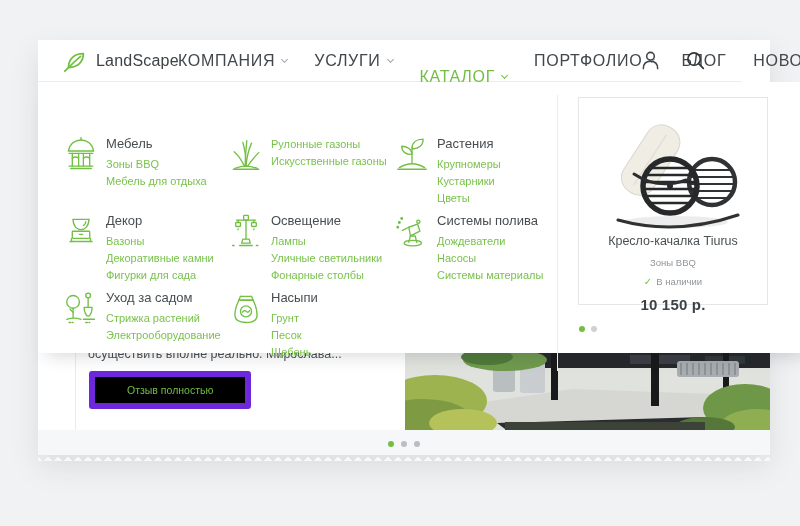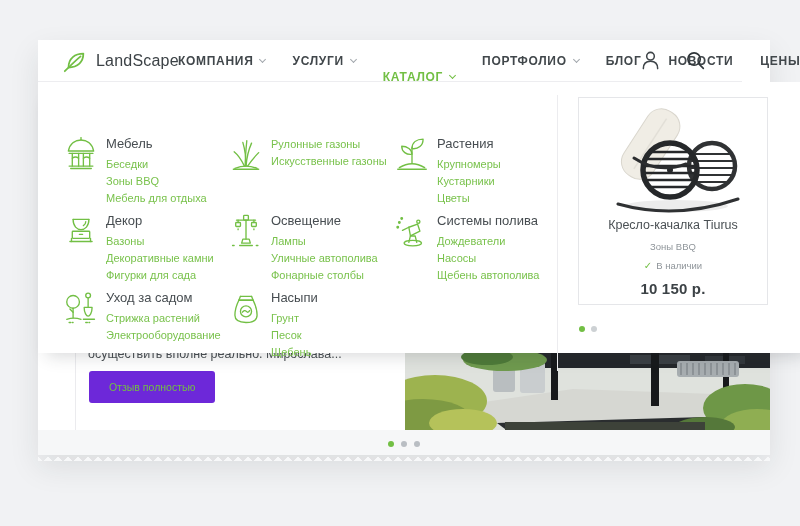--- a/index.html
+++ b/index.html
@@ -29,7 +29,7 @@
   .logo-text { font-size:16px; color:#3c4246; letter-spacing:.2px; }
   .nav { position:absolute; left:140px; top:0; height:42px; display:flex; align-items:center; gap:27px; }
   .nav-item {
-    font-size:12px; font-weight:bold; letter-spacing:.7px; color:#41474b;
+    font-size:16px; font-weight:normal; letter-spacing:.7px; color:#41474b;
     display:flex; align-items:center; cursor:pointer; white-space:nowrap;
   }
   .nav-item.active { color:#72bf44;margin-top:32px; }

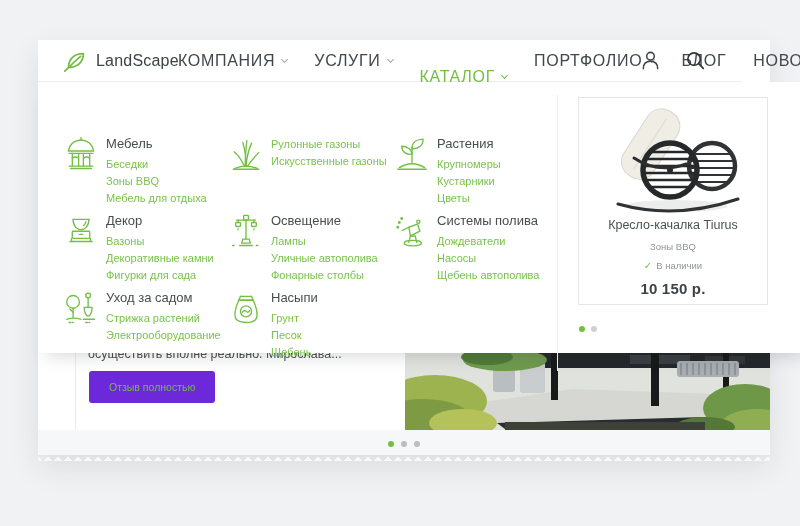--- a/index.html
+++ b/index.html
@@ -143,7 +143,6 @@
         </span>
         <div class="cat-body">
           <a class="cat-title">Мебель</a>
-          <a class="cat-link">Беседки</a>
           <a class="cat-link">Зоны BBQ</a>
           <a class="cat-link">Мебель для отдыха</a>
         </div>

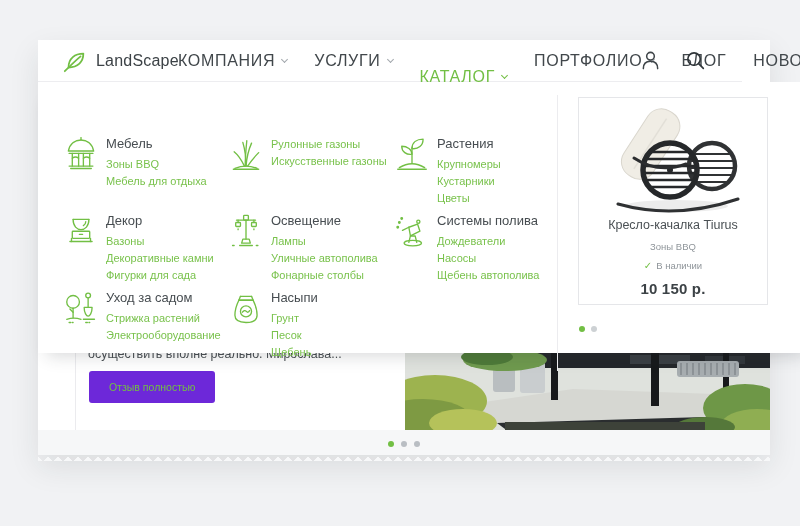--- a/index.html
+++ b/index.html
@@ -55,7 +55,7 @@
   
   .product-card {
     position:absolute; left:540px; top:15px; width:190px; height:208px;
-    border:1px solid #e5e6e9; background:#fff; text-align:center; padding-top:6px;
+    border:1px solid #e5e6e9; background:#fff; text-align:center; padding-top:22px;
   }
   .product-title { font-size:12.5px; color:#4a5054; margin-top:2px; cursor:pointer; }
   .product-cat { font-size:9.5px; color:#90969b; margin-top:9px; }

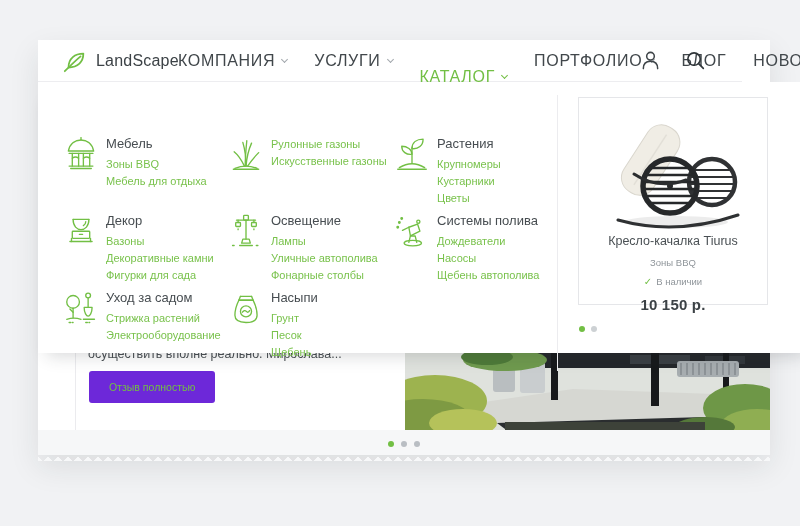--- a/index.html
+++ b/index.html
@@ -222,7 +222,7 @@
         <div class="cat-body">
           <a class="cat-title">Освещение</a>
           <a class="cat-link">Лампы</a>
-          <a class="cat-link">Уличные автополива</a>
+          <a class="cat-link">Уличные светильники</a>
           <a class="cat-link">Фонарные столбы</a>
         </div>
       </div>

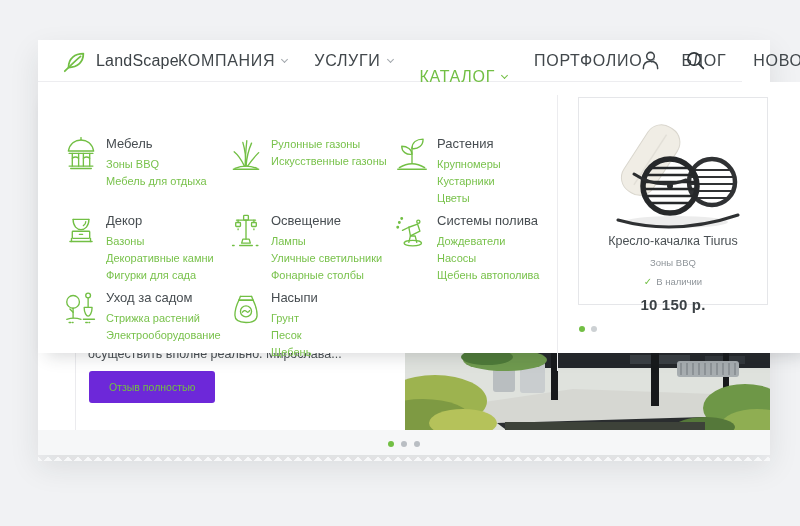--- a/index.html
+++ b/index.html
@@ -244,7 +244,7 @@
           <a class="cat-title">Системы полива</a>
           <a class="cat-link">Дождеватели</a>
           <a class="cat-link">Насосы</a>
-          <a class="cat-link">Щебень автополива</a>
+          <a class="cat-link">Системы материалы</a>
         </div>
       </div>
 

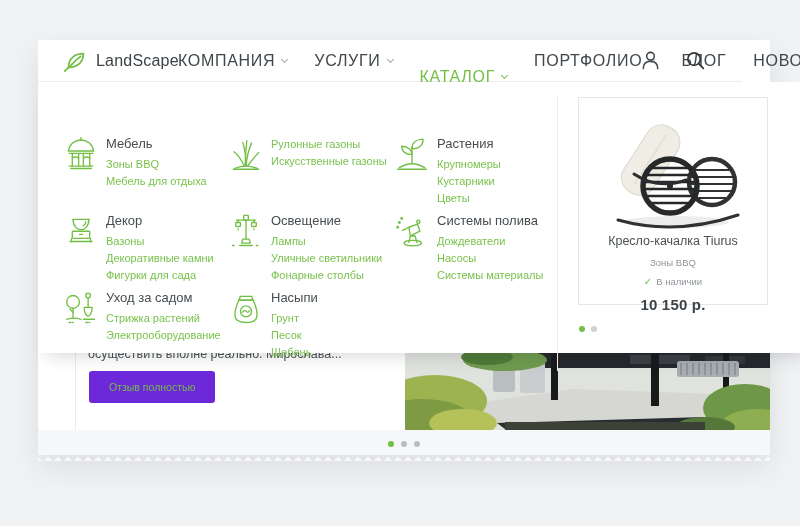--- a/index.html
+++ b/index.html
@@ -69,9 +69,9 @@
   .quote-line { position:absolute; left:37px; top:313px; width:1px; height:102px; background:#ebebee; }
   .testimonial-text { position:absolute; left:50px; top:307px; width:330px; font-size:12.5px; color:#4a5054; }
   .review-btn {
-    position:absolute; left:51px; top:331px; background:#6d28d9;
-    border:3px solid #6d28d9; border-radius:3px; color:#72bf44;
-    font-size:10.5px; padding:7px 17px; cursor:pointer;
+    position:absolute; left:51px; top:331px; background:#000000;
+    border:6px solid #6d28d9; border-radius:3px; color:#72bf44;
+    font-size:10.5px; padding:7px 32px; cursor:pointer;
     font-family:"Liberation Sans","DejaVu Sans",sans-serif;
   }
   .photo { position:absolute; left:367px; top:313px; width:365px; height:77px; overflow:hidden; }

